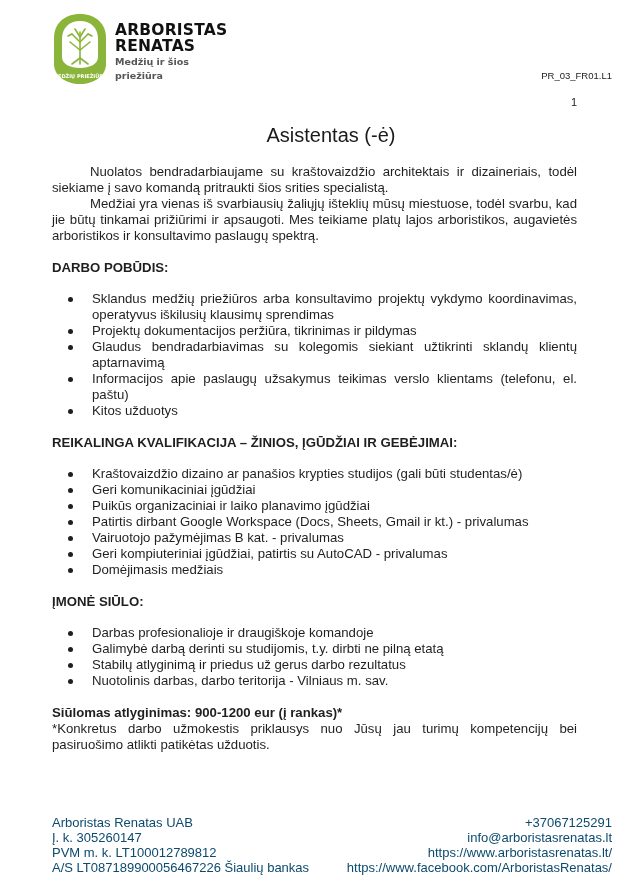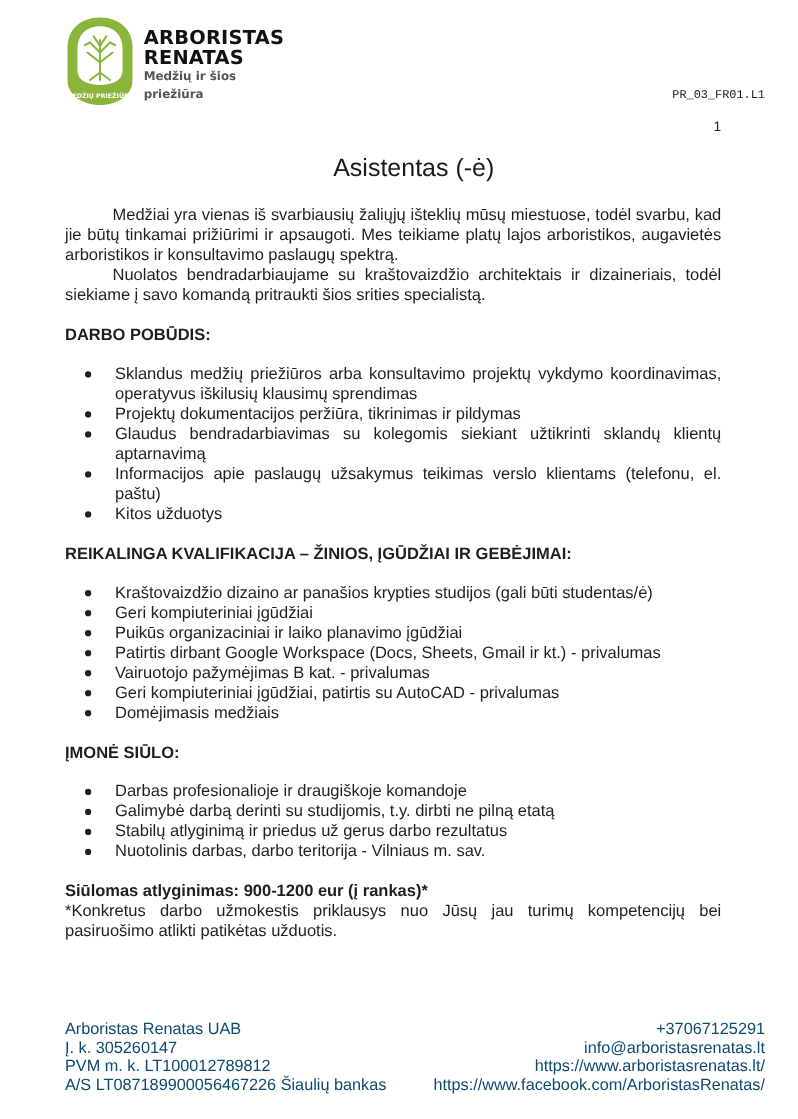--- a/index.html
+++ b/index.html
@@ -13,7 +13,7 @@
   .brand-name { font-family: "DejaVu Sans", sans-serif; font-weight: bold; font-size: 15.5px; line-height: 16px; color: #111; letter-spacing: 0.2px; }
   .brand-sub { font-family: "DejaVu Sans", sans-serif; font-weight: bold; font-size: 9.5px; line-height: 10.5px; color: #555; margin-top: 3px; }
 
-  .doc-code { position: absolute; right: 38px; top: 70px; font-size: 9.5px; color: #222; font-family: Liberation Mono, monospace; }
+  .doc-code { position: absolute; right: 38px; top: 70px; font-size: 9.5px; color: #222; font-family: Liberation Sans, sans-serif; }
   .page-num { position: absolute; right: 73px; top: 96px; font-size: 11px; color: #222; font-family: "Liberation Sans", sans-serif; }
 
   .title { position: absolute; left: 0; width: 638px; top: 124px; text-align: center;

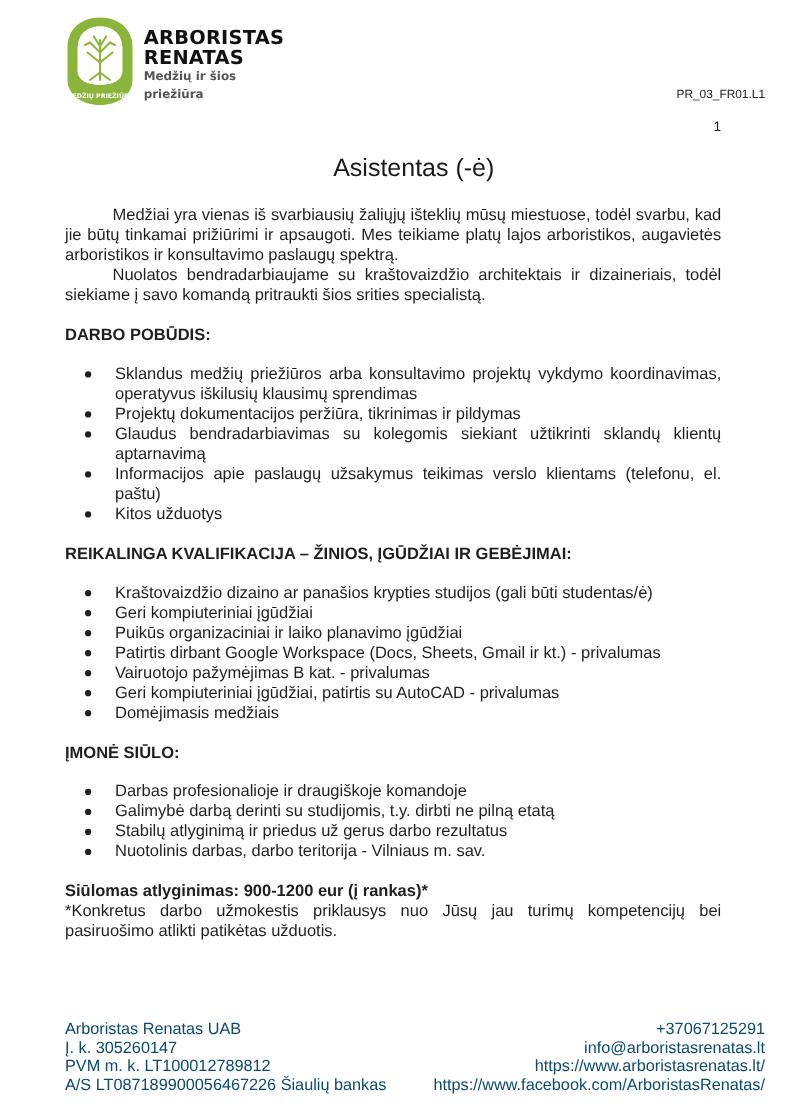--- a/index.html
+++ b/index.html
@@ -69,8 +69,8 @@
   <div class="title">Asistentas (-ė)</div>
 
   <div class="content">
+    <p class="indent">Nuolatos bendradarbiaujame su kraštovaizdžio architektais ir dizaineriais, todėl siekiame į savo komandą pritraukti šios srities specialistą.</p>
     <p class="indent">Medžiai yra vienas iš svarbiausių žaliųjų išteklių mūsų miestuose, todėl svarbu, kad jie būtų tinkamai prižiūrimi ir apsaugoti. Mes teikiame platų lajos arboristikos, augavietės arboristikos ir konsultavimo paslaugų spektrą.</p>
-    <p class="indent">Nuolatos bendradarbiaujame su kraštovaizdžio architektais ir dizaineriais, todėl siekiame į savo komandą pritraukti šios srities specialistą.</p>
 
     <p class="section-head">DARBO POBŪDIS:</p>
     <ul>

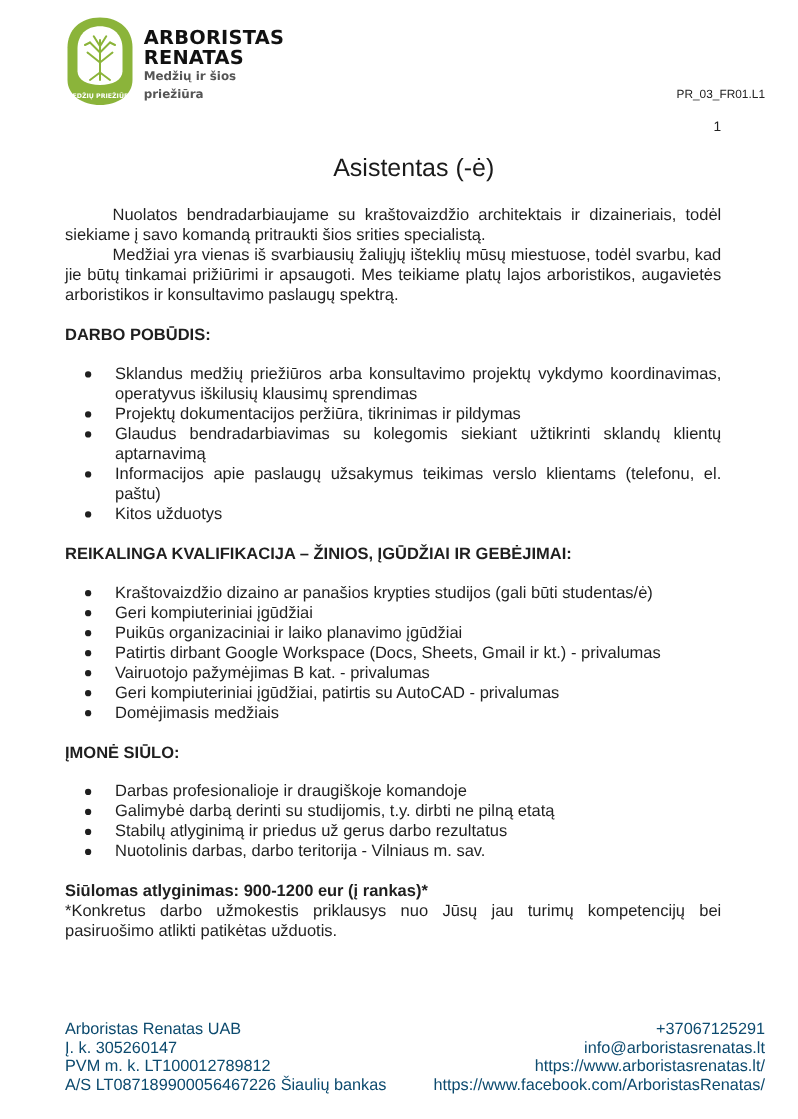--- a/index.html
+++ b/index.html
@@ -84,7 +84,7 @@
     <p class="section-head">REIKALINGA KVALIFIKACIJA – ŽINIOS, ĮGŪDŽIAI IR GEBĖJIMAI:</p>
     <ul>
       <li>Kraštovaizdžio dizaino ar panašios krypties studijos (gali būti studentas/ė)</li>
-      <li>Geri kompiuteriniai įgūdžiai</li>
+      <li>Geri komunikaciniai įgūdžiai</li>
       <li>Puikūs organizaciniai ir laiko planavimo įgūdžiai</li>
       <li>Patirtis dirbant Google Workspace (Docs, Sheets, Gmail ir kt.) - privalumas</li>
       <li>Vairuotojo pažymėjimas B kat. - privalumas</li>

